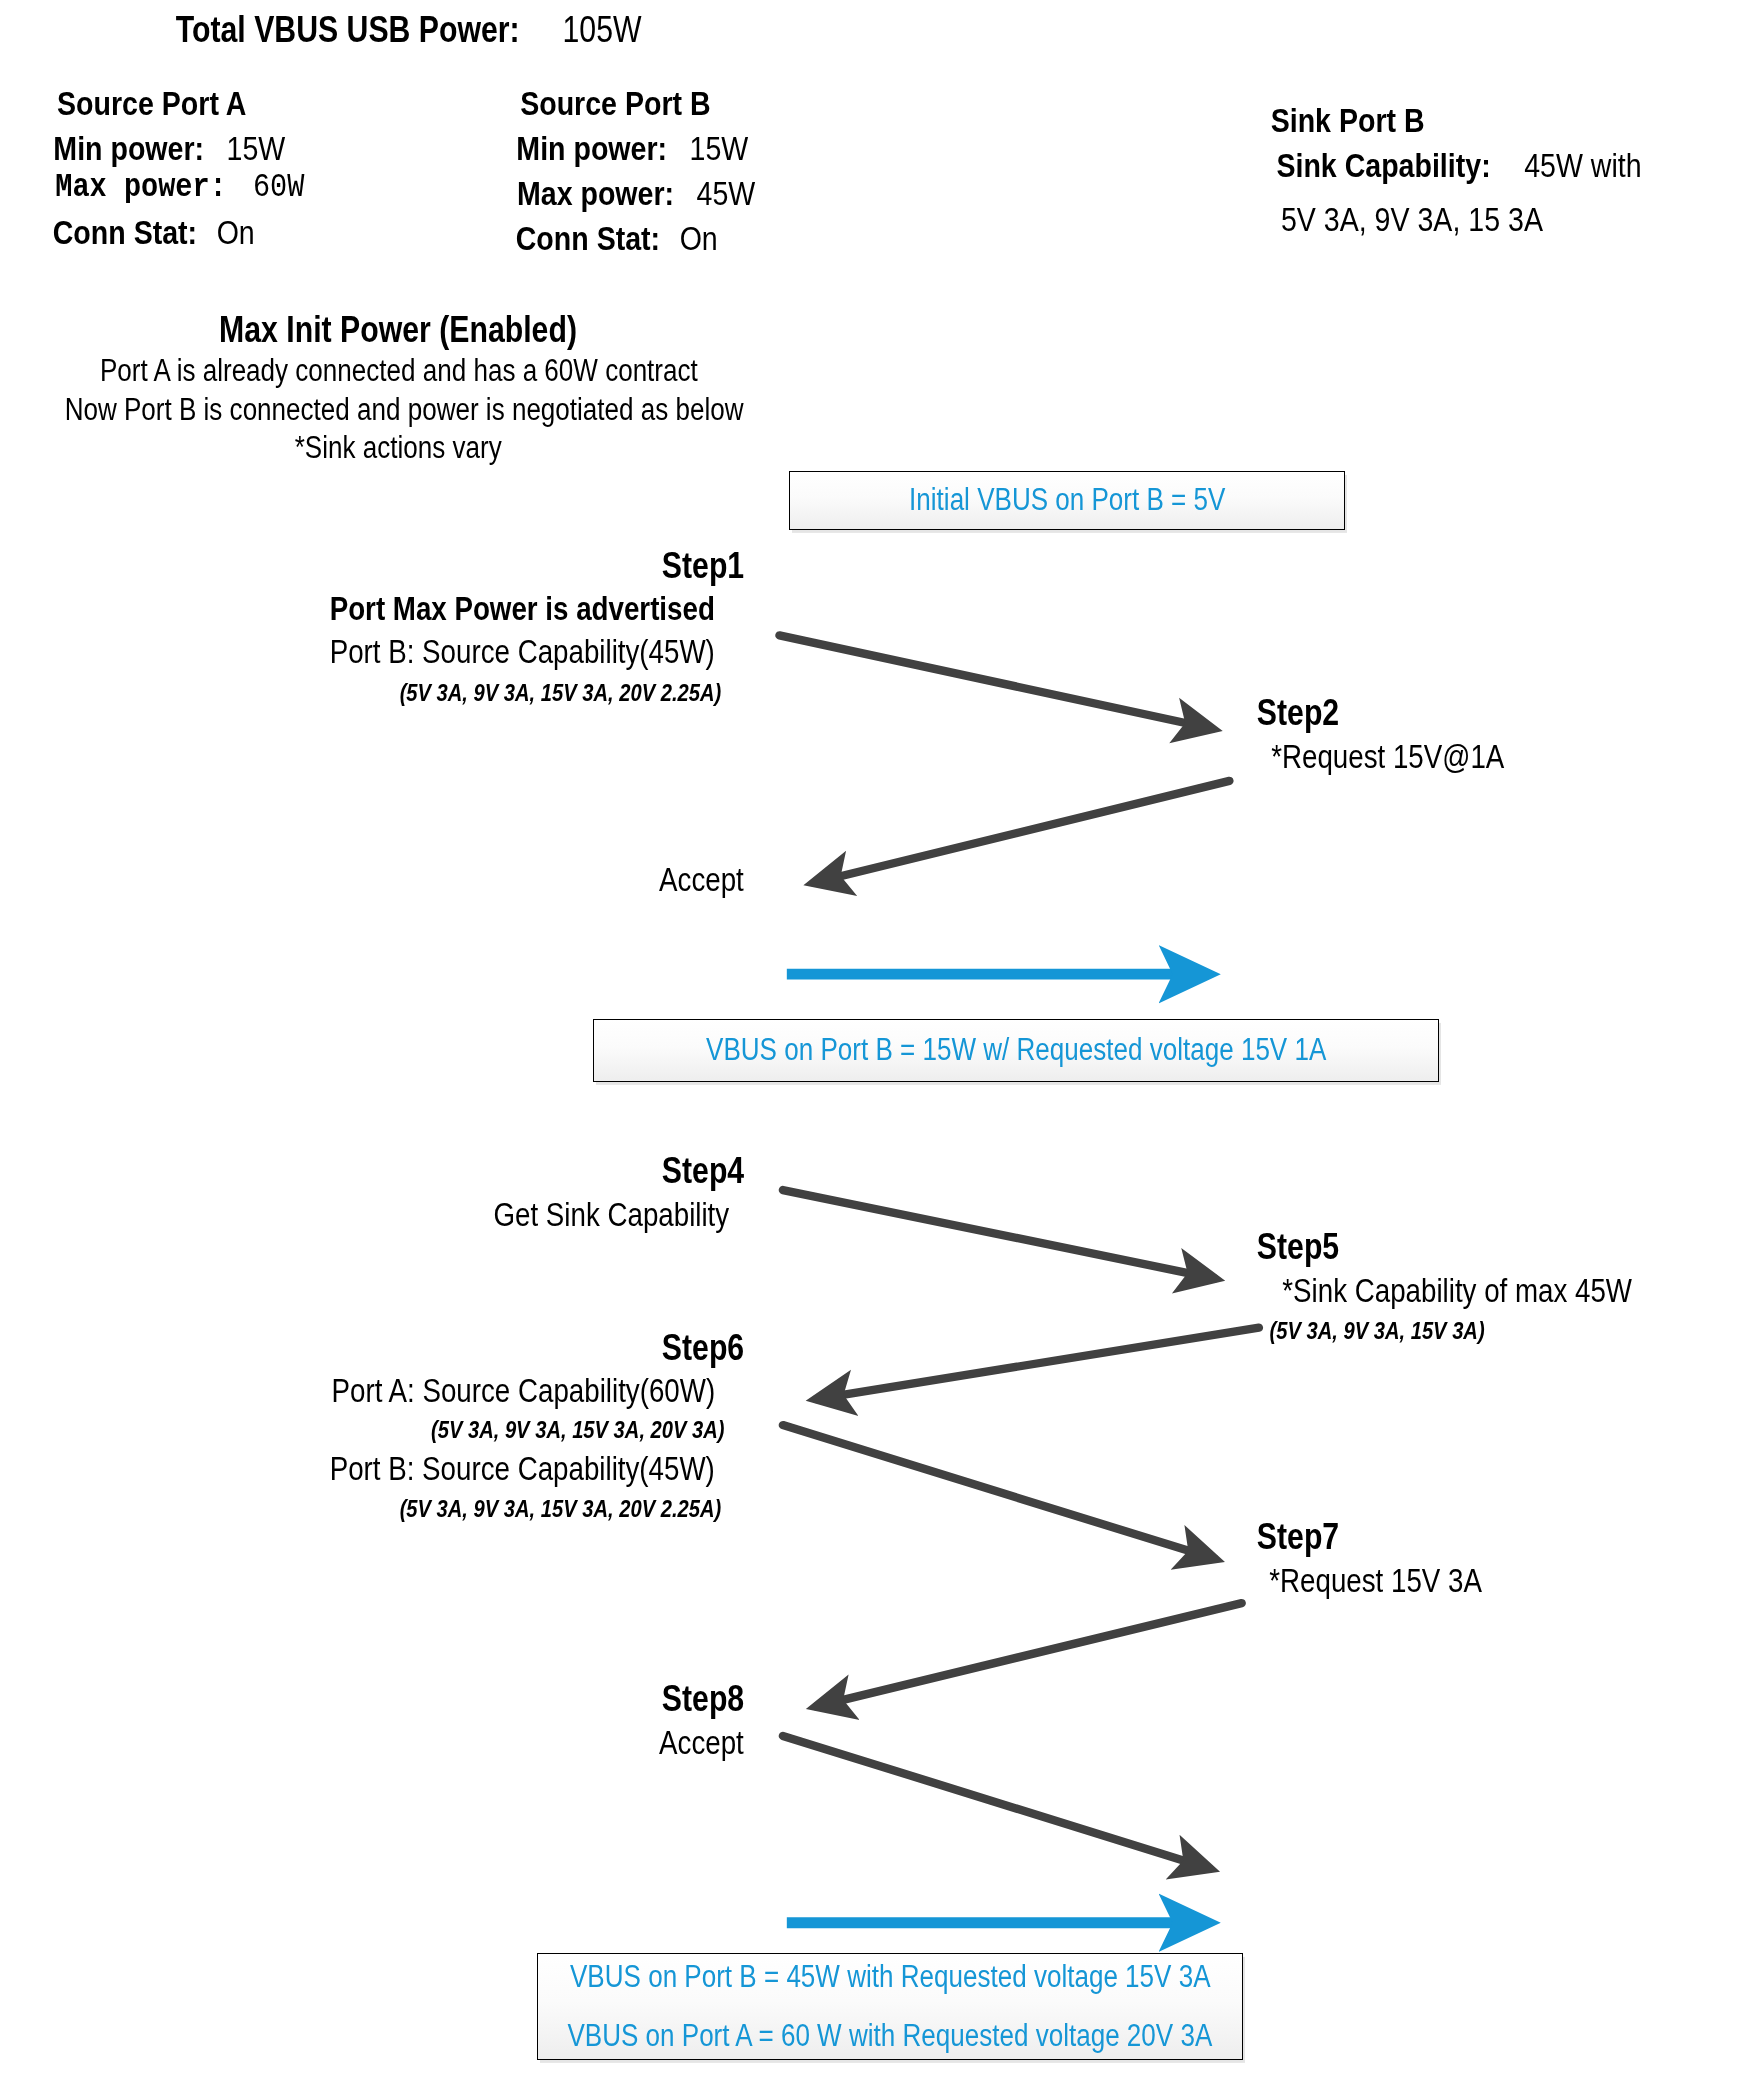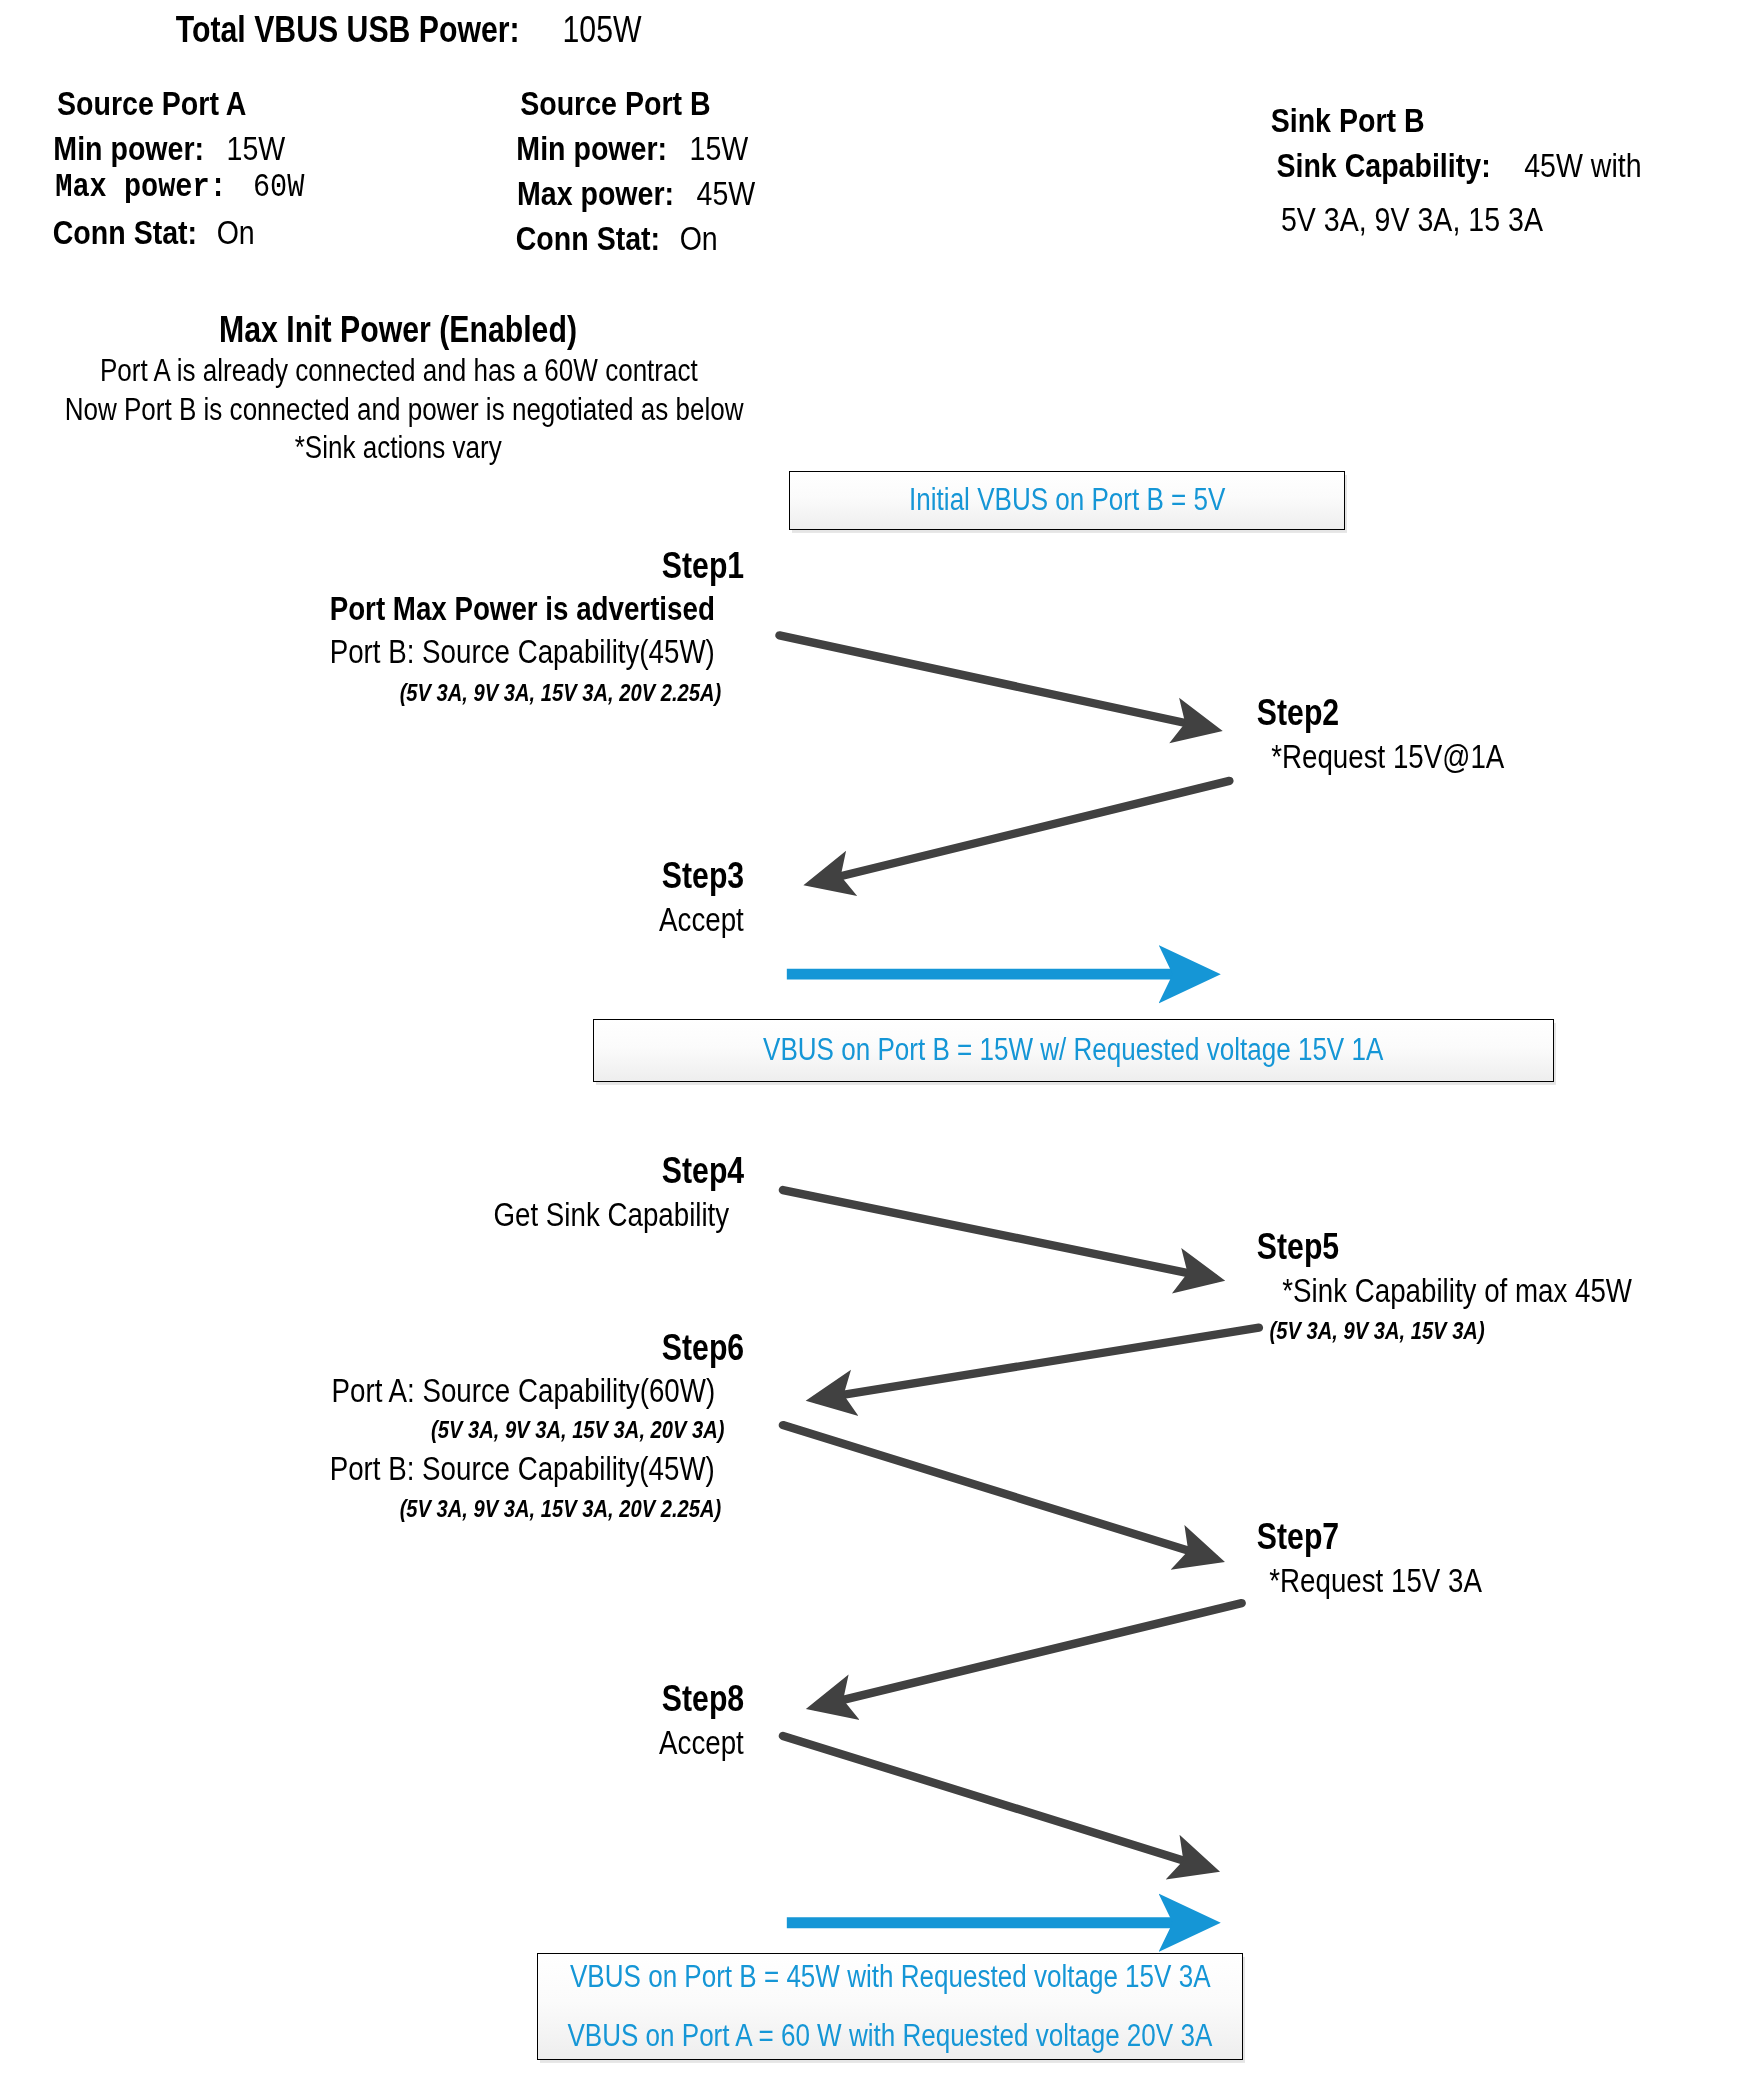--- a/index.html
+++ b/index.html
@@ -179,7 +179,6 @@
   </div>
 
   <div class="rblock" style="left:0px; top:856px; width:752px;">
-    <div><span class="narrow s-title b" style="display:inline-block;">Step3</span></div>
     <div style="margin-top:5.9px;"><span class="narrow s-body" style="display:inline-block;">Accept</span></div>
   </div>
 

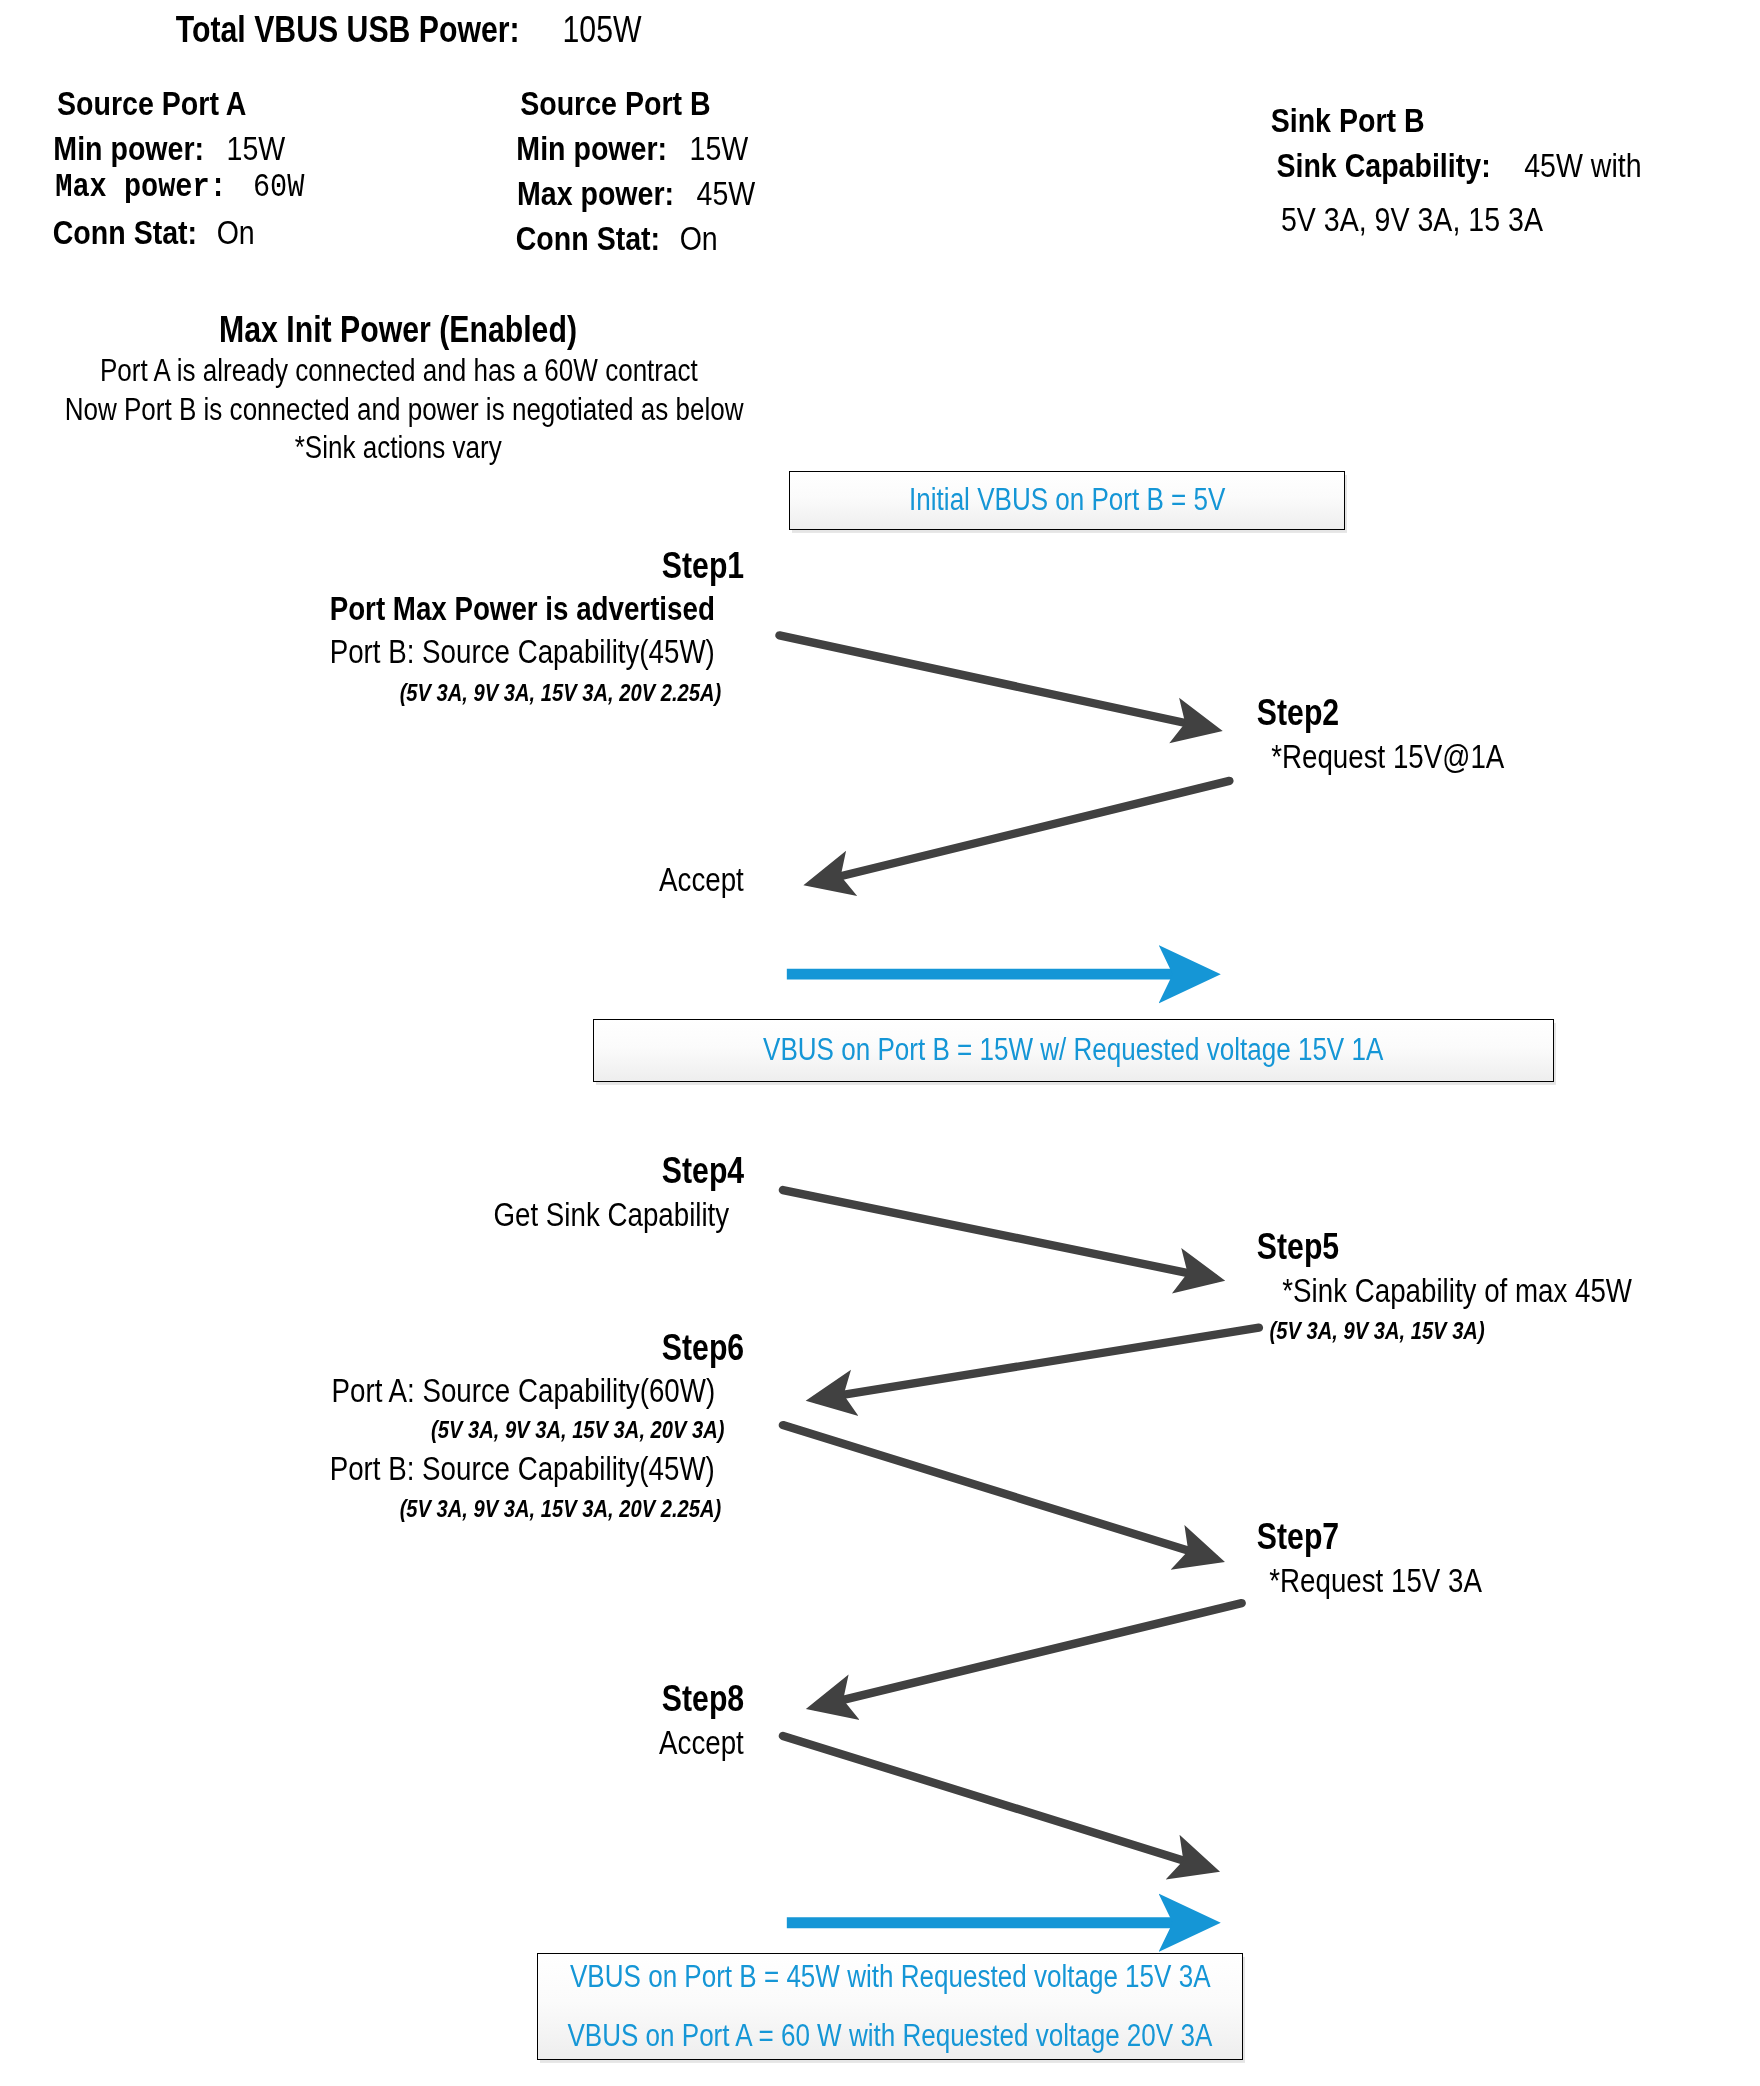--- a/index.html
+++ b/index.html
@@ -182,7 +182,7 @@
     <div style="margin-top:5.9px;"><span class="narrow s-body" style="display:inline-block;">Accept</span></div>
   </div>
 
-  <div class="callout" style="left:593px; top:1019px; width:961px; height:63px;">
+  <div class="callout" style="left:593px; top:1019px; width:846px; height:63px;">
     <span class="line narrow" style="display:inline-block;">VBUS on Port B = 15W w/ Requested voltage 15V 1A</span>
   </div>
 

